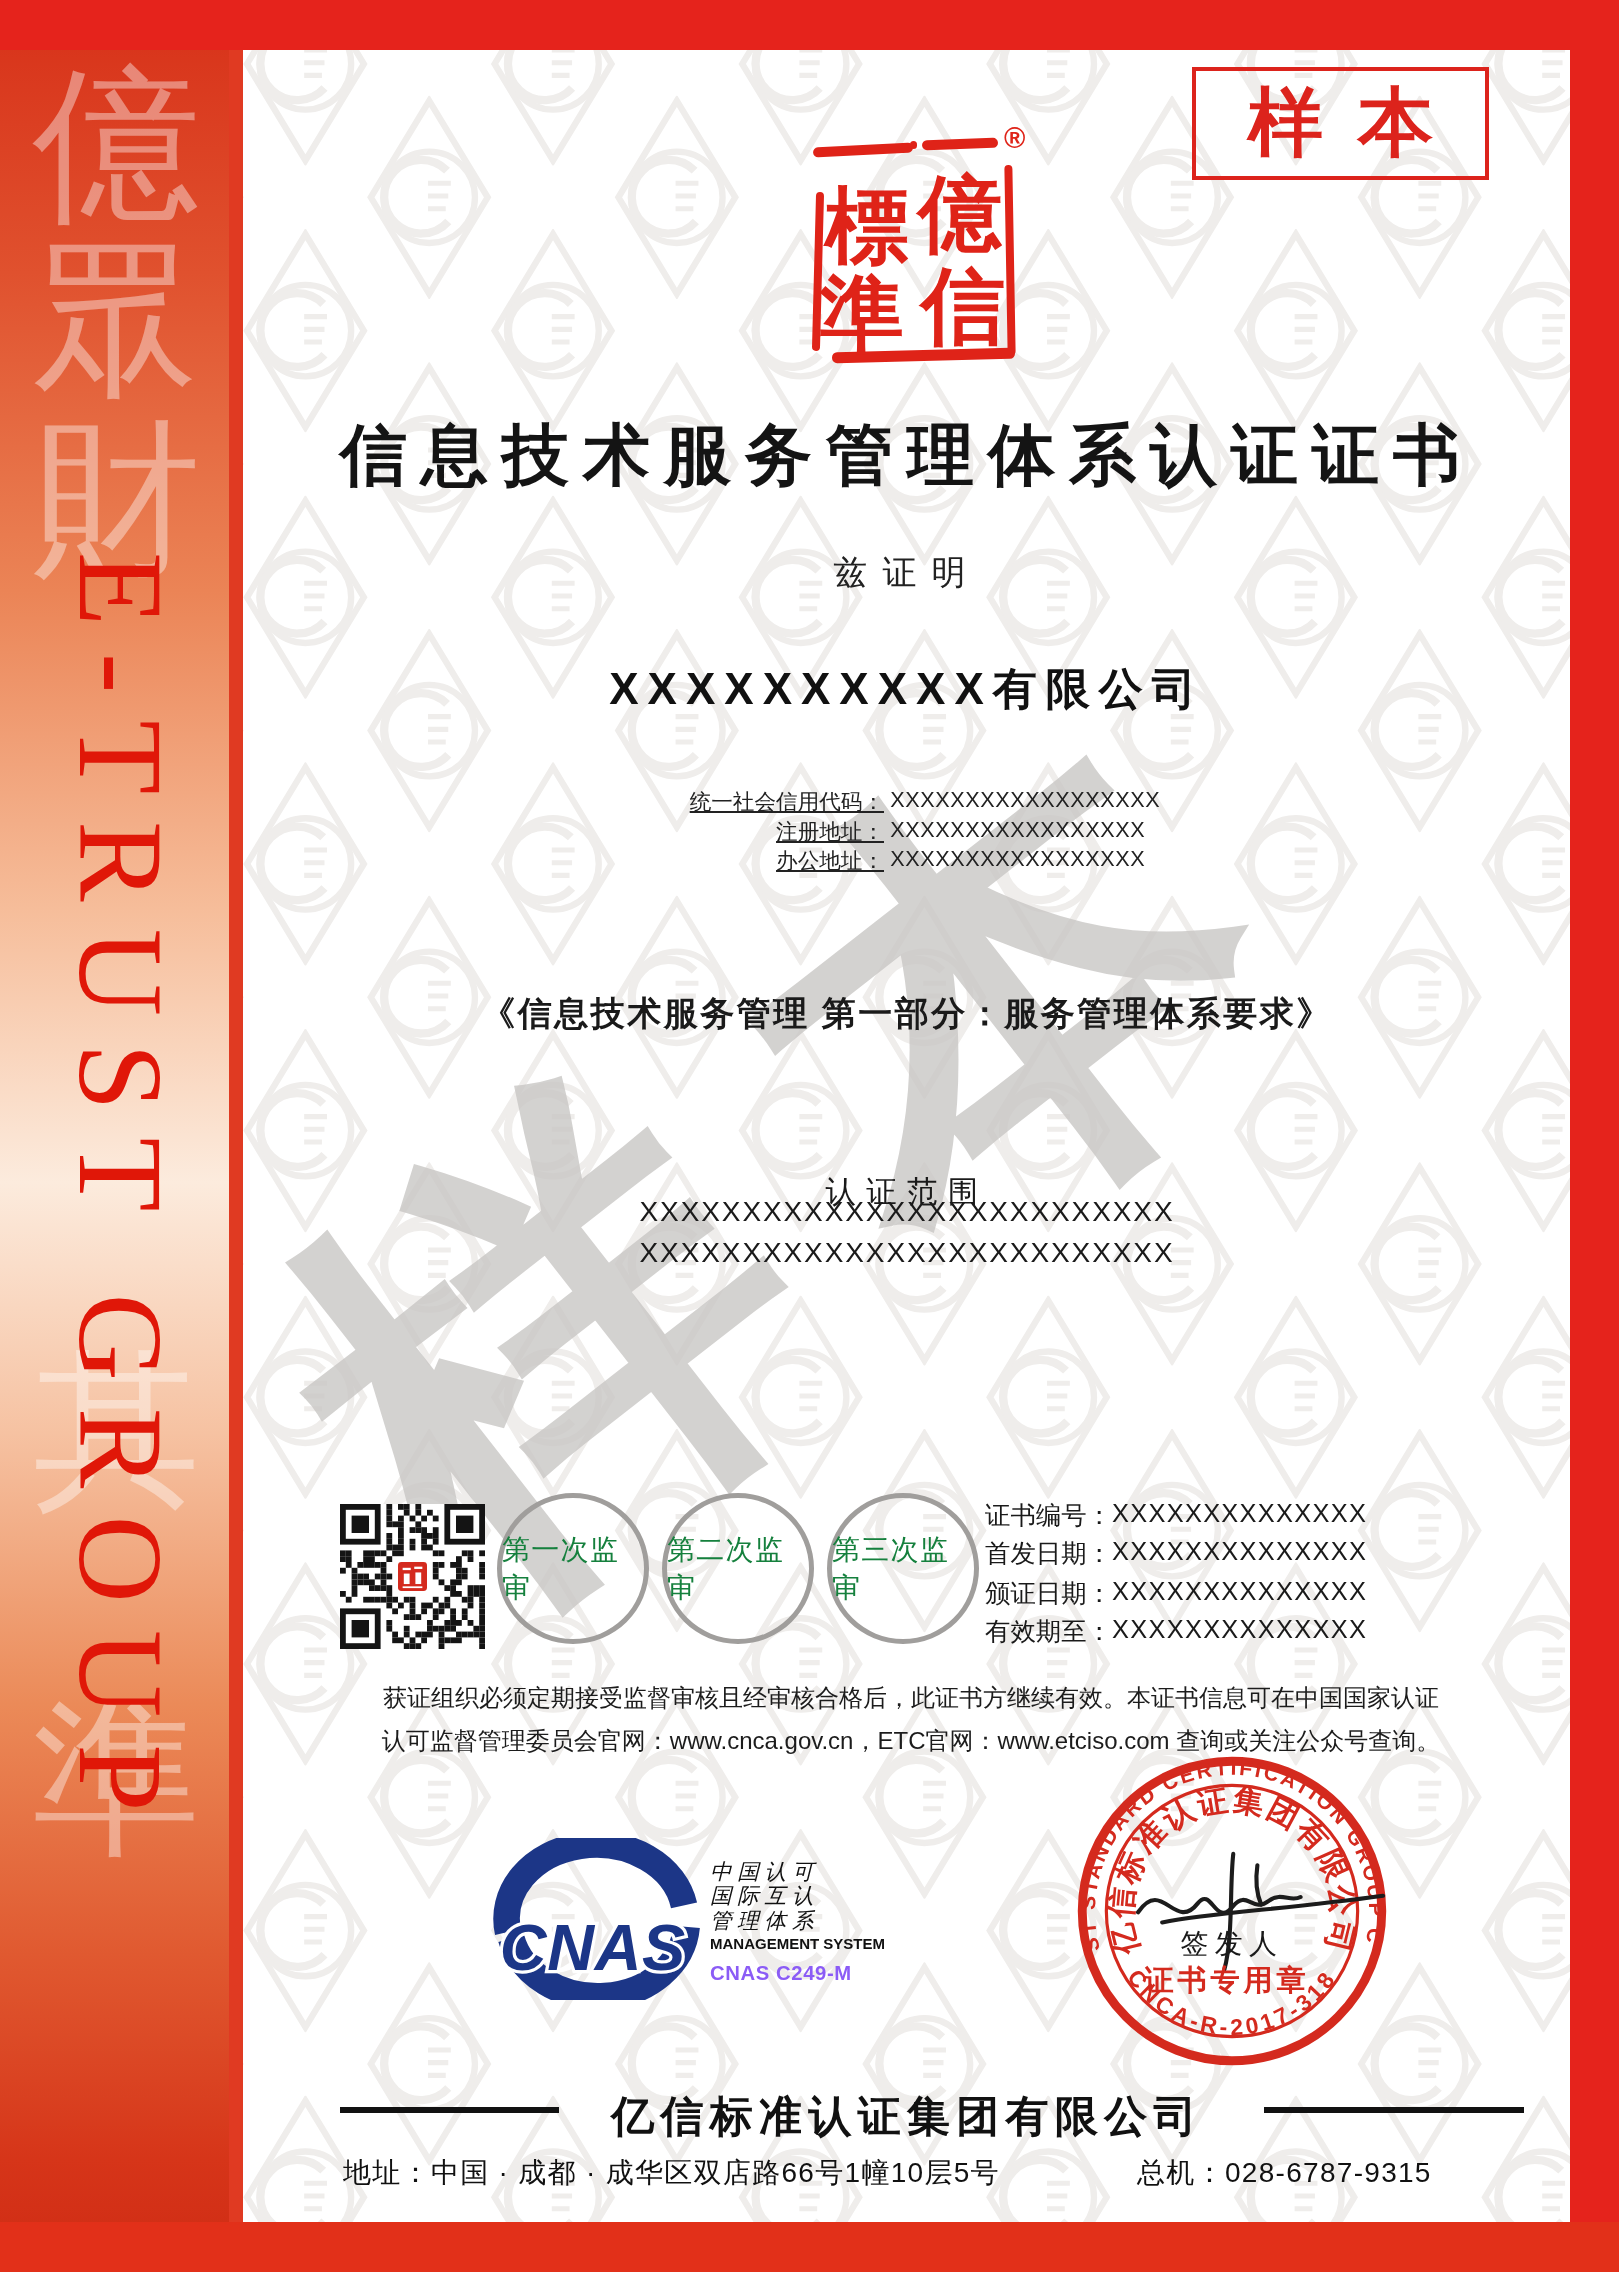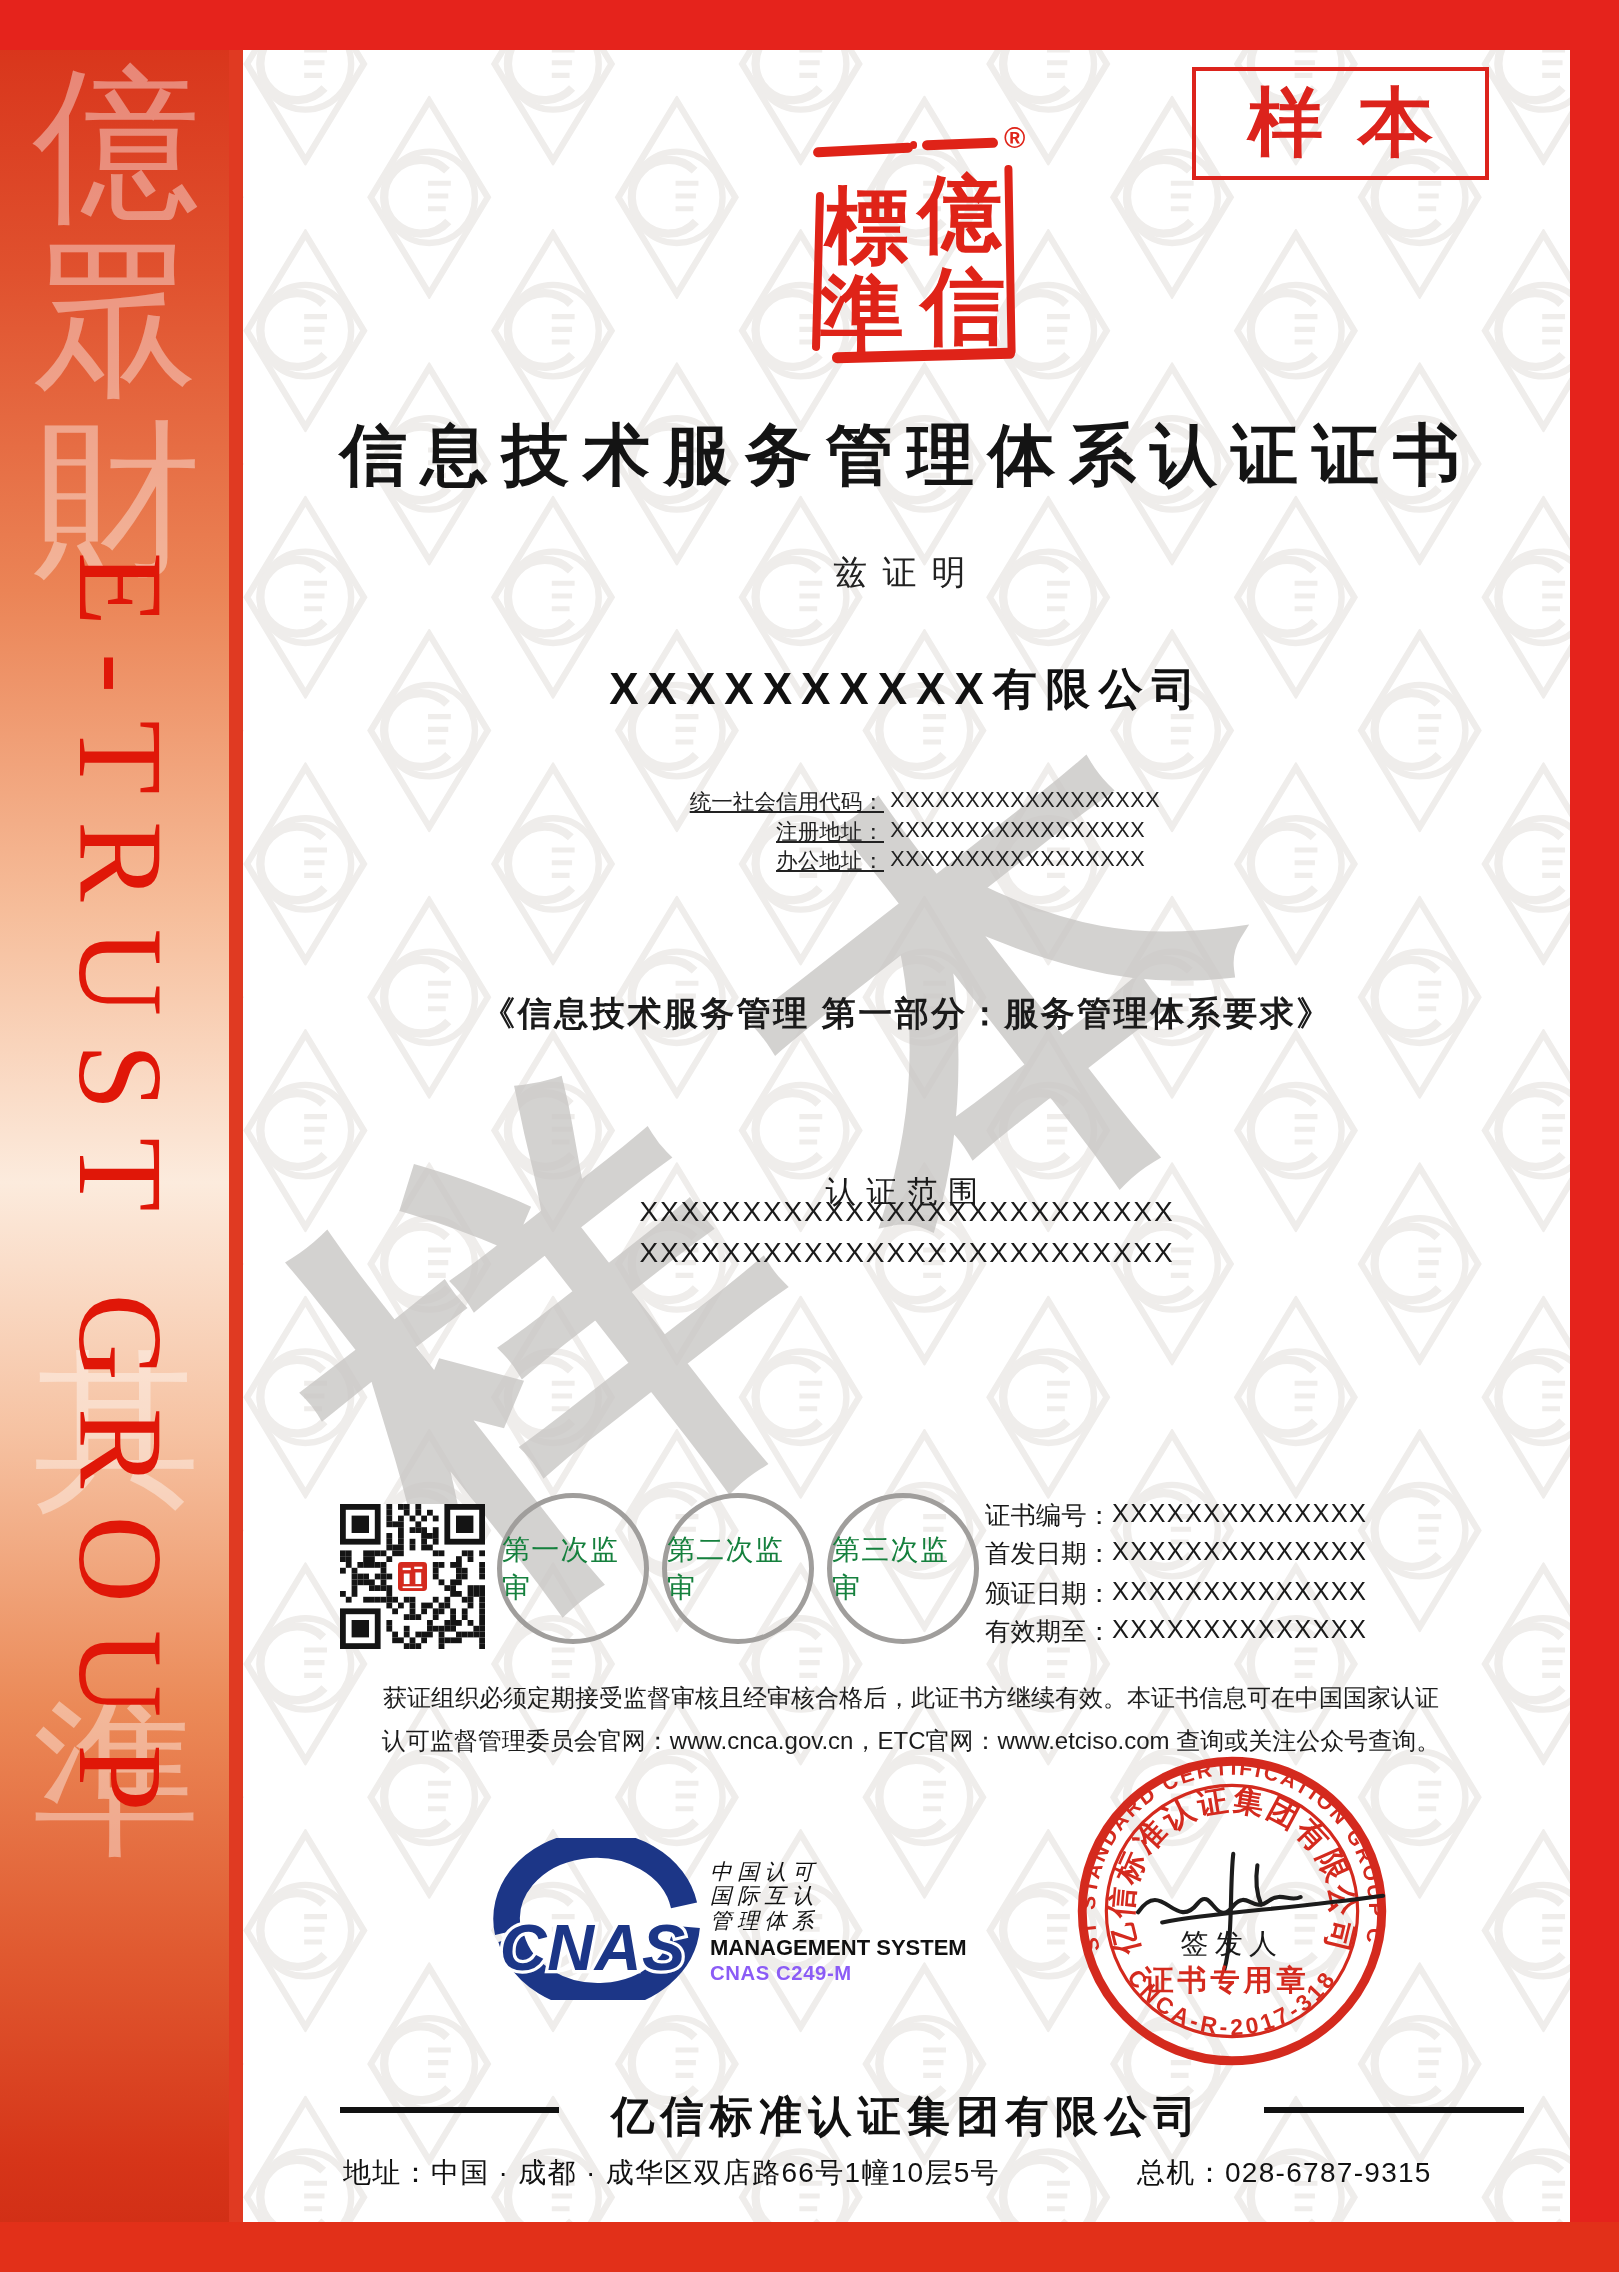--- a/index.html
+++ b/index.html
@@ -63,7 +63,7 @@
   
   .cnas-globe{left:492px;top:1838px;z-index:2;}
   .cnas-zh{left:710px;width:254px;font-size:21.6px;letter-spacing:5.7px;color:#111;z-index:2;font-weight:500;font-style:italic;}
-  .cnas-en{left:710px;top:1935px;font-size:22px;font-weight:bold;color:#111;z-index:2;letter-spacing:0px;}
+  .cnas-en{left:710px;top:1935px;font-size:15px;font-weight:bold;color:#111;z-index:2;letter-spacing:0px;}
   .cnas-code{left:710px;top:1962px;font-size:20.3px;font-weight:bold;color:#8b5cf6;z-index:2;letter-spacing:0.6px;}
   .stamp{left:1067px;top:1746px;z-index:3;}
   

